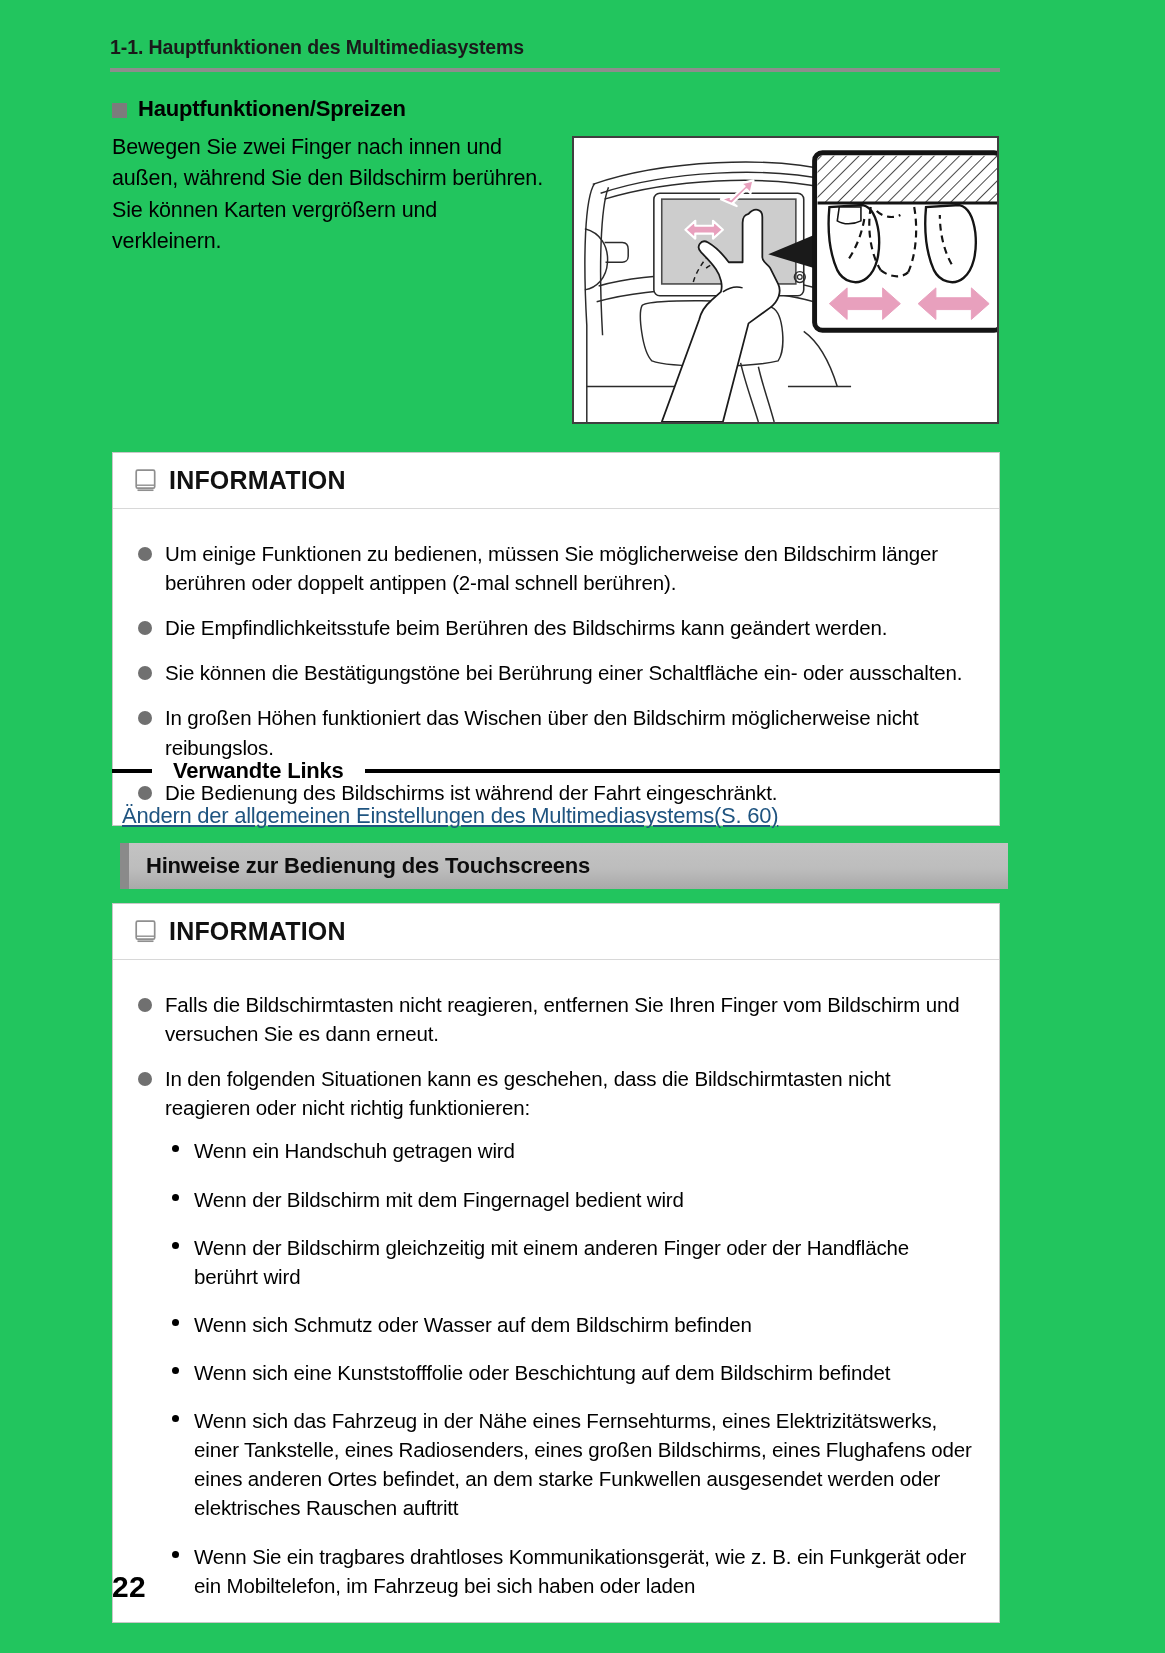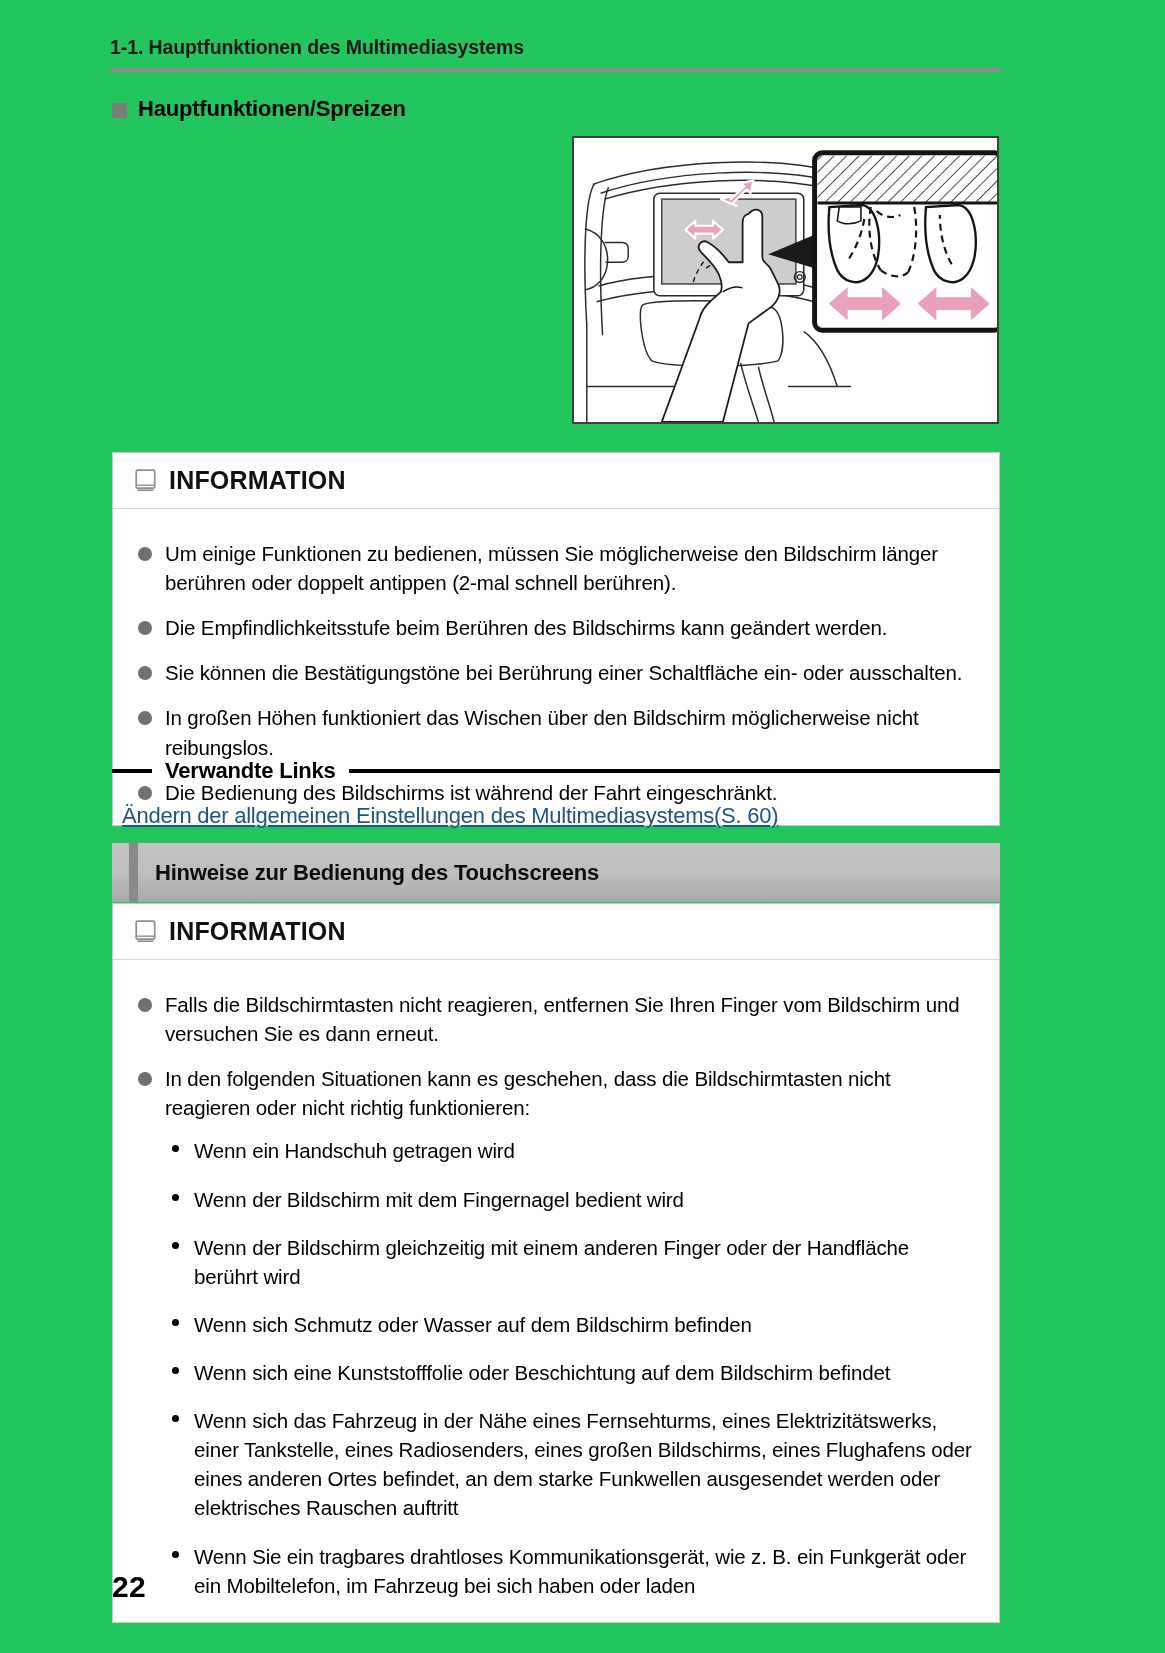--- a/index.html
+++ b/index.html
@@ -271,6 +271,7 @@
     <span class="sq-head-text">Hauptfunktionen/Spreizen</span>
   </div>
 
+  <div class="intro-para">Bewegen Sie zwei Finger nach innen und außen, während Sie den Bildschirm berühren. Sie können Karten vergrößern und verkleinern.</div>
 
   <div class="figure">
     <svg viewBox="0 0 427 288" xmlns="http://www.w3.org/2000/svg">

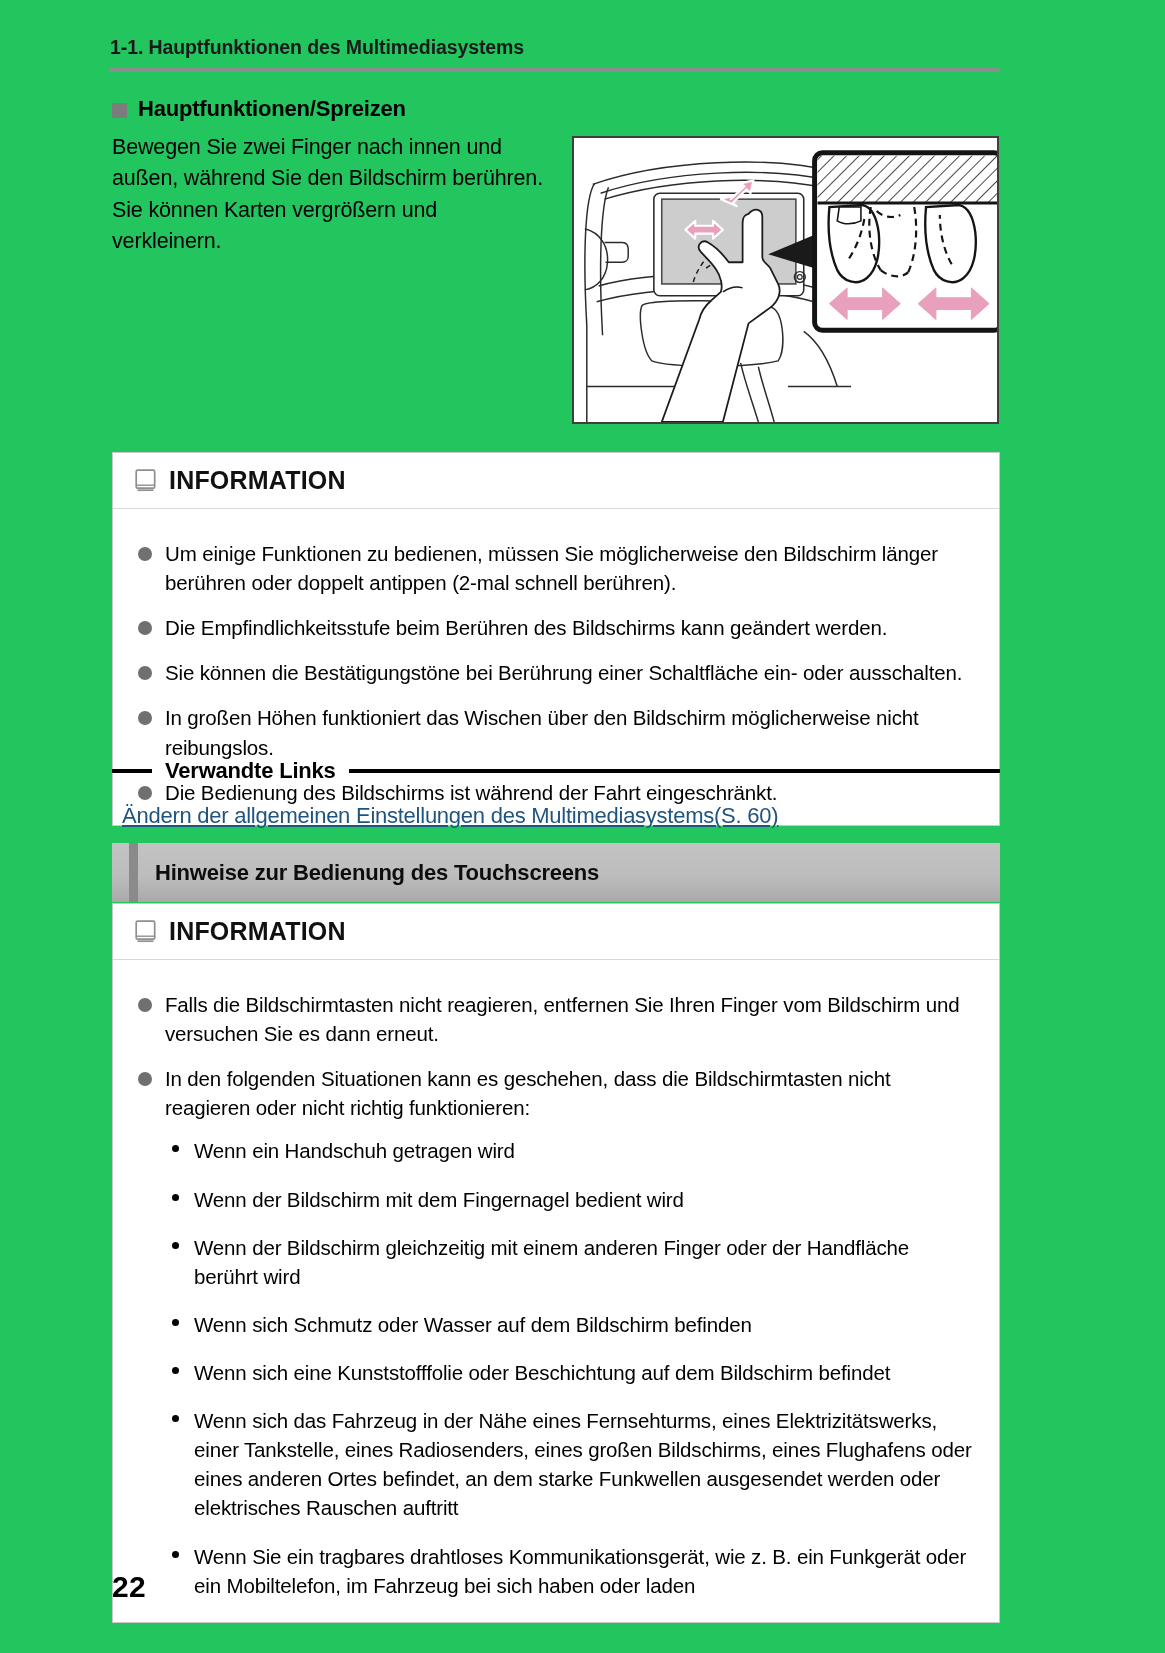--- a/index.html
+++ b/index.html
@@ -186,7 +186,7 @@
     width: 888px;
     display: flex;
     align-items: center;
-    gap: 0;
+    gap: 8px;
   }
   .related-head .rl-dash-left {
     width: 40px;

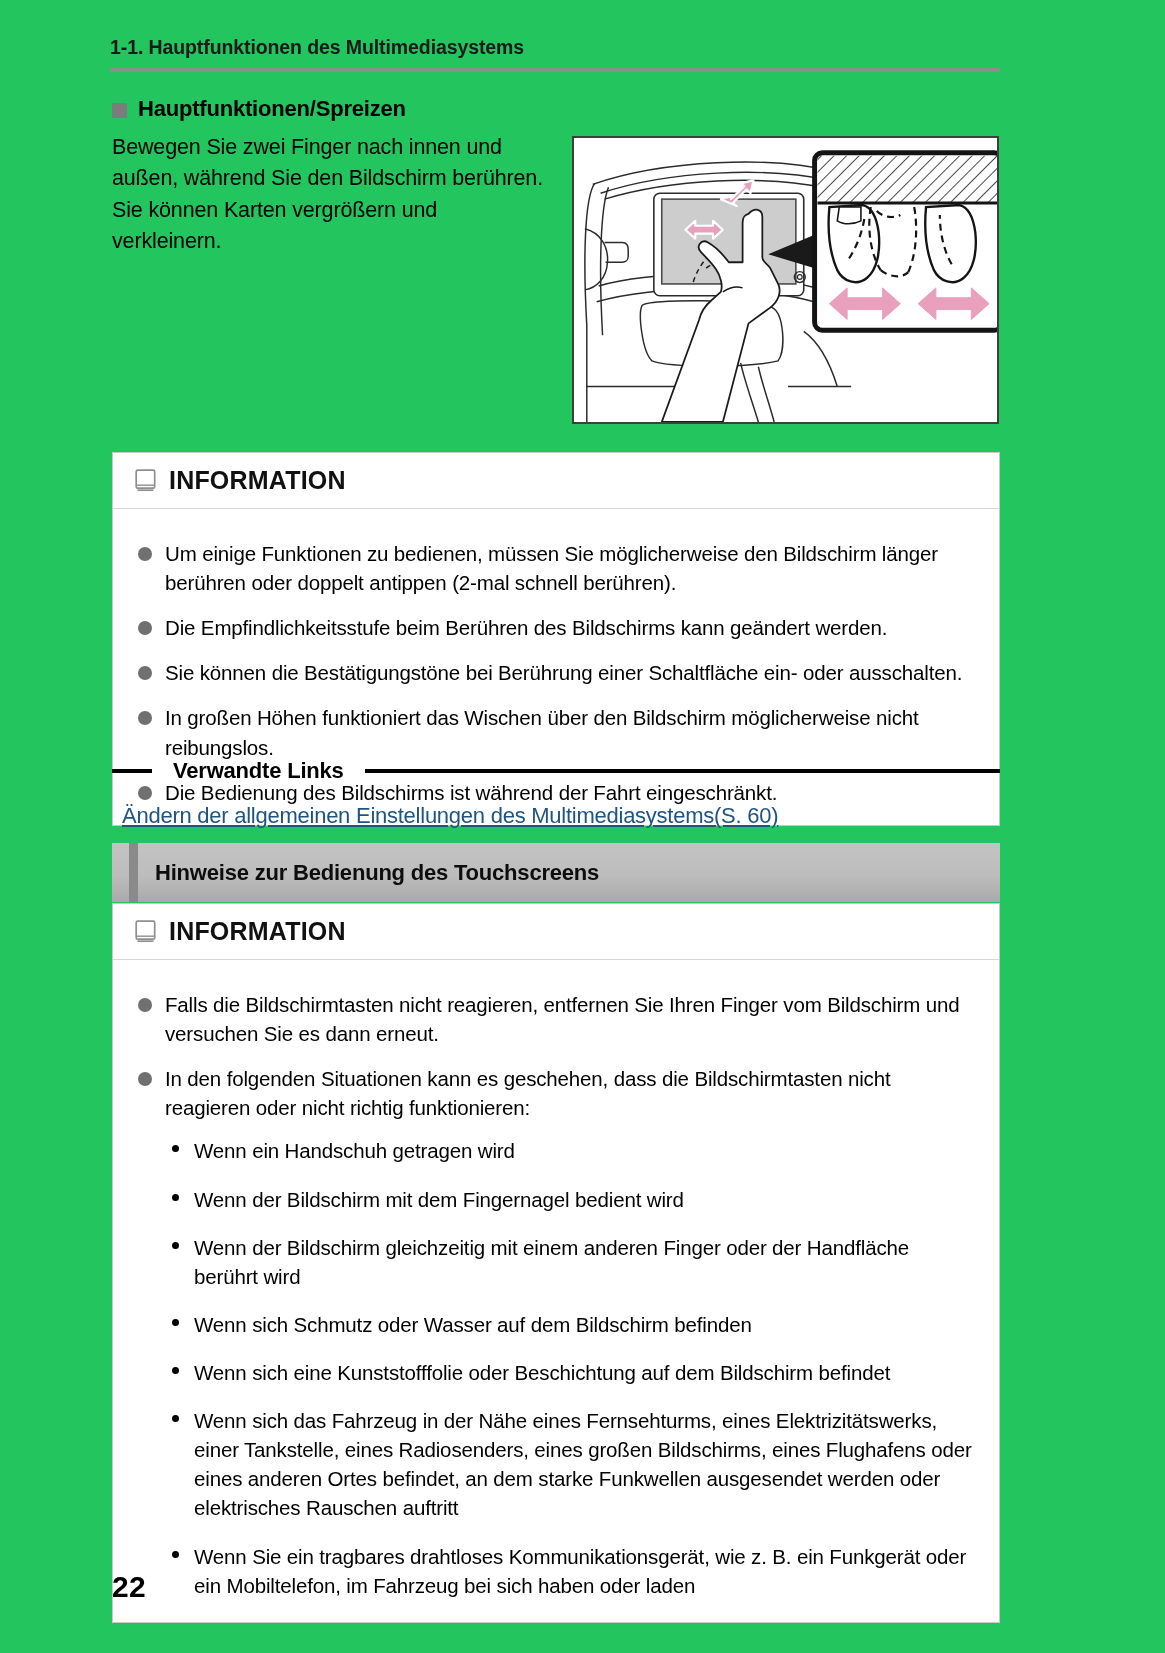--- a/index.html
+++ b/index.html
@@ -220,14 +220,13 @@
   
   .section-bar {
     position: absolute;
-    left: 112px;
+    left: 120px;
     width: 888px;
-    height: 59px;
+    height: 46px;
     background: linear-gradient(to bottom, #c3c3c3 0%, #bdbdbd 55%, #a9a9a9 100%);
     box-sizing: border-box;
     display: flex;
     align-items: center;
-    padding-left: 17px;
   }
   .section-bar::before {
     content: "";

